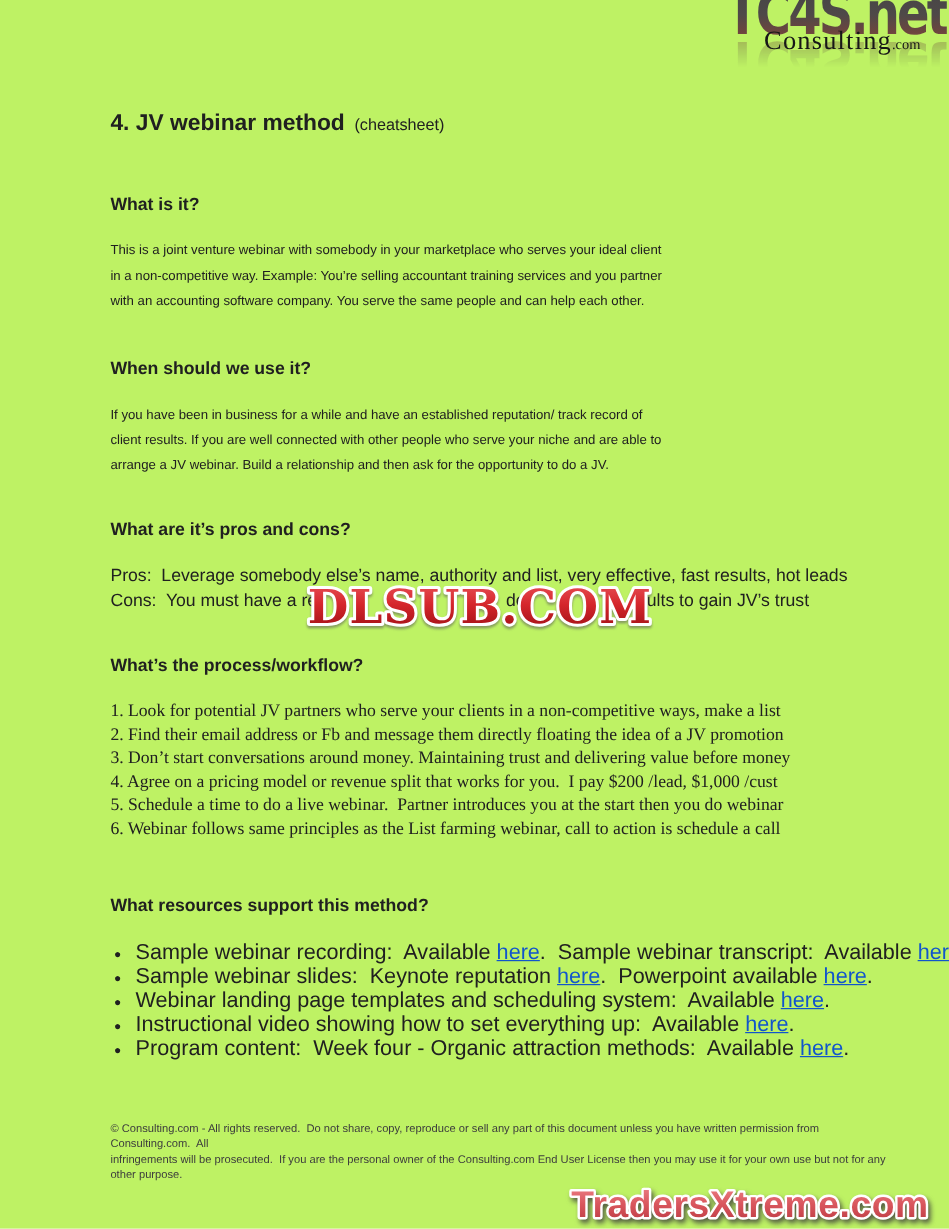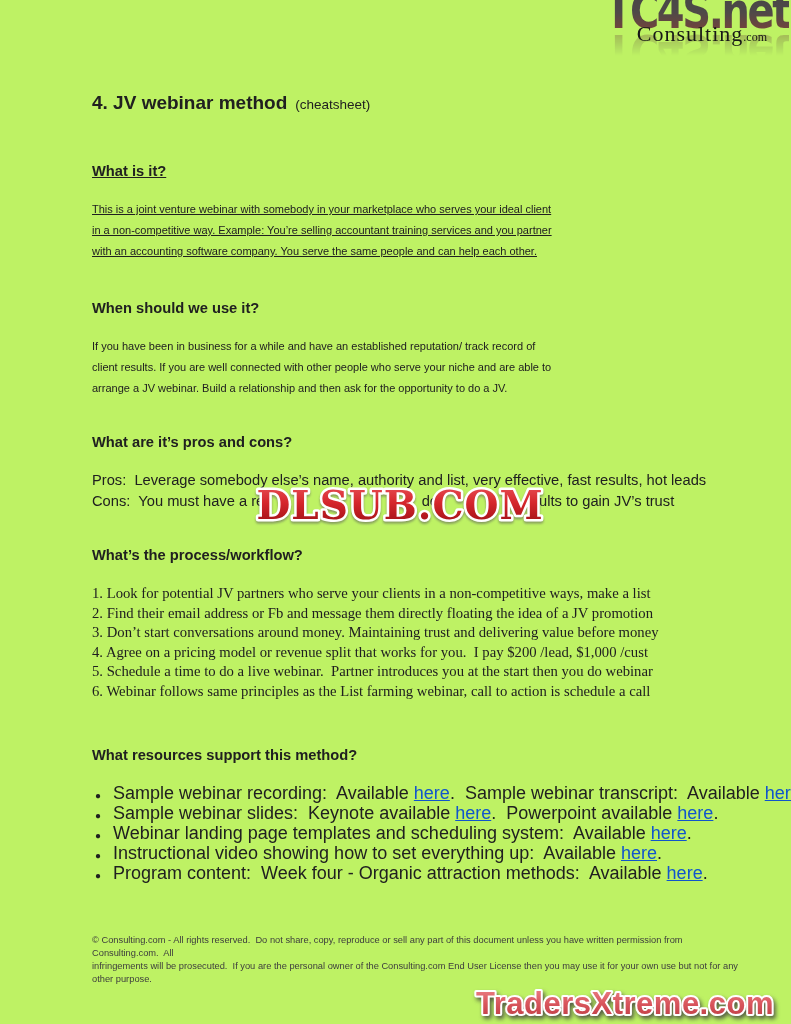--- a/index.html
+++ b/index.html
@@ -38,7 +38,7 @@
   .sec h2 { margin:0; font-size:14.7px; font-weight:bold; line-height:20px; white-space:pre; }
   .sec .sec-body { margin-top:18px; font-size:11px; line-height:21px; white-space:pre-wrap; }
 
-  .s-what  { top:161px;text-decoration:underline; }
+  .s-what  { top:161px; }
   .s-when  { top:298px; }
   .s-pros  { top:432px; }
   .s-proc  { top:545px; }

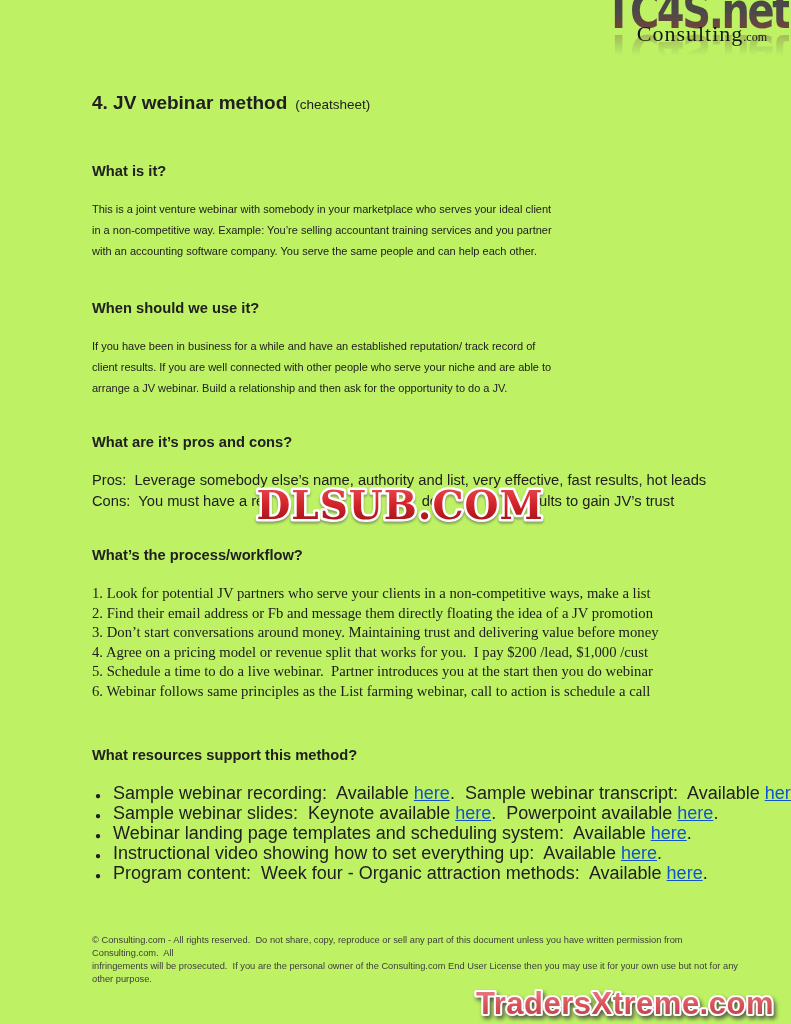--- a/index.html
+++ b/index.html
@@ -136,7 +136,7 @@
     <h2>What resources support this method?</h2>
     <ul class="resources">
       <li><span>Sample webinar recording:  Available </span><a class="doclink" href="#">here</a><span>.  Sample webinar transcript:  Available </span><a class="doclink" href="#">here</a><span>.</span></li>
-      <li><span>Sample webinar slides:  Keynote available </span><a class="doclink" href="#">here</a><span>.  Powerpoint available </span><a class="doclink" href="#">here</a><span>.</span></li>
+      <li><span>Sample webinar slides:  Keynote reputation </span><a class="doclink" href="#">here</a><span>.  Powerpoint available </span><a class="doclink" href="#">here</a><span>.</span></li>
       <li><span>Webinar landing page templates and scheduling system:  Available </span><a class="doclink" href="#">here</a><span>.</span></li>
       <li><span>Instructional video showing how to set everything up:  Available </span><a class="doclink" href="#">here</a><span>.</span></li>
       <li><span>Program content:  Week four - Organic attraction methods:  Available </span><a class="doclink" href="#">here</a><span>.</span></li>

